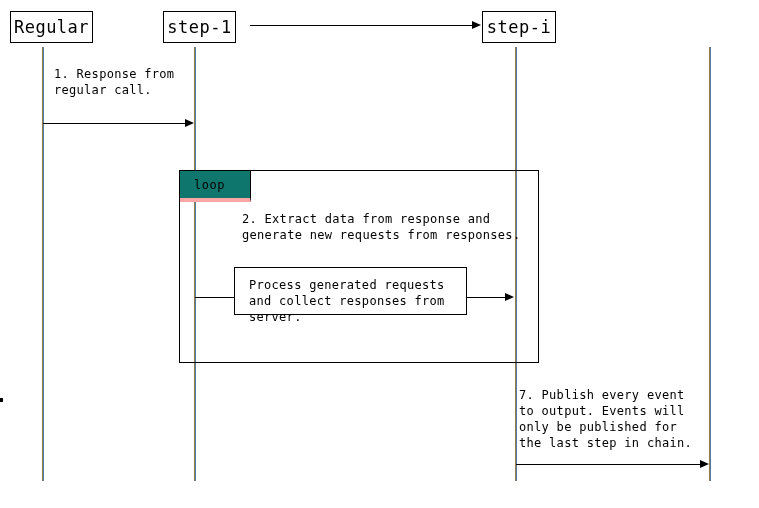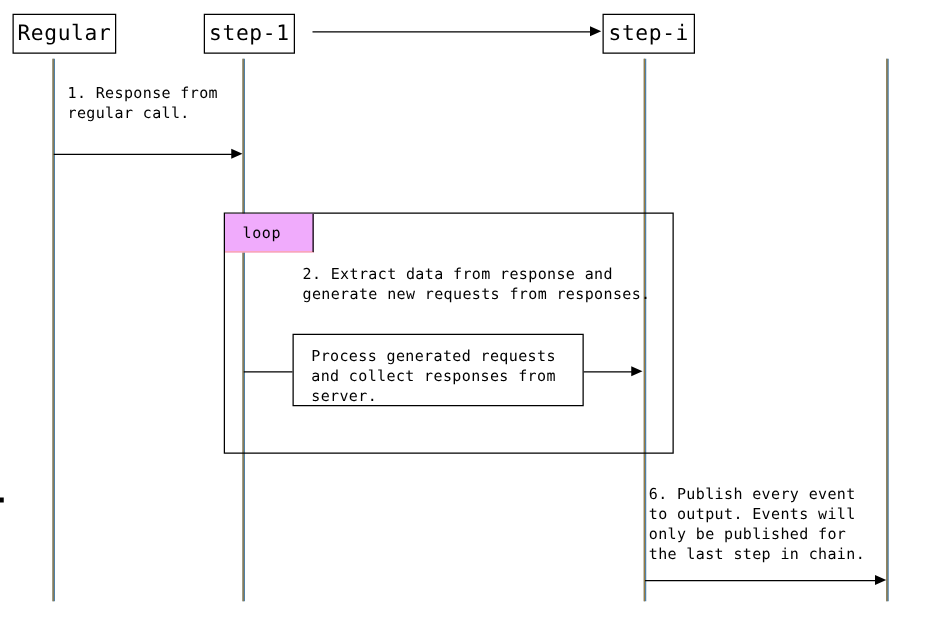--- a/index.html
+++ b/index.html
@@ -76,8 +76,8 @@
     position: absolute;
     box-sizing: border-box;
     border-right: 1px solid #000000;
-    border-bottom: 1px solid #fca5a5;
-    background: #f0abfc;
+    border-bottom: 4px solid #fca5a5;
+    background: #0f766e;
     display: flex;
     align-items: center;
     padding-left: 14px;

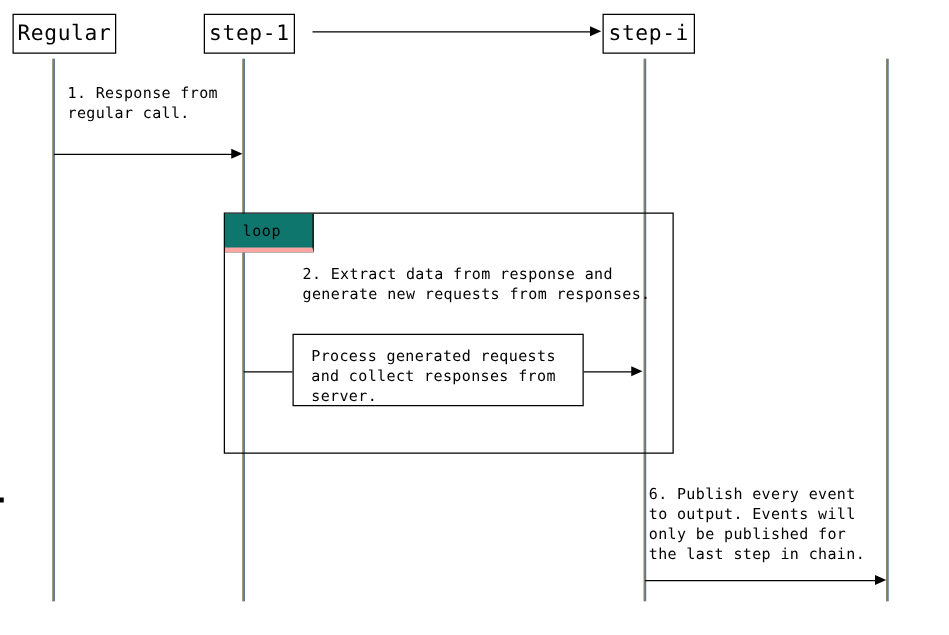--- a/index.html
+++ b/index.html
@@ -147,7 +147,7 @@
 
   <div class="msg-line" style="left:195px; top:297px; width:312px;"></div>
   <div class="msg-head" style="left:505px; top:293px;"></div>
-  <div class="box-note" style="left:234px; top:267px; width:233px; height:58px;">Process generated requests
+  <div class="box-note" style="left:234px; top:267px; width:233px; height:48px;">Process generated requests
 and collect responses from
 server.</div>
 

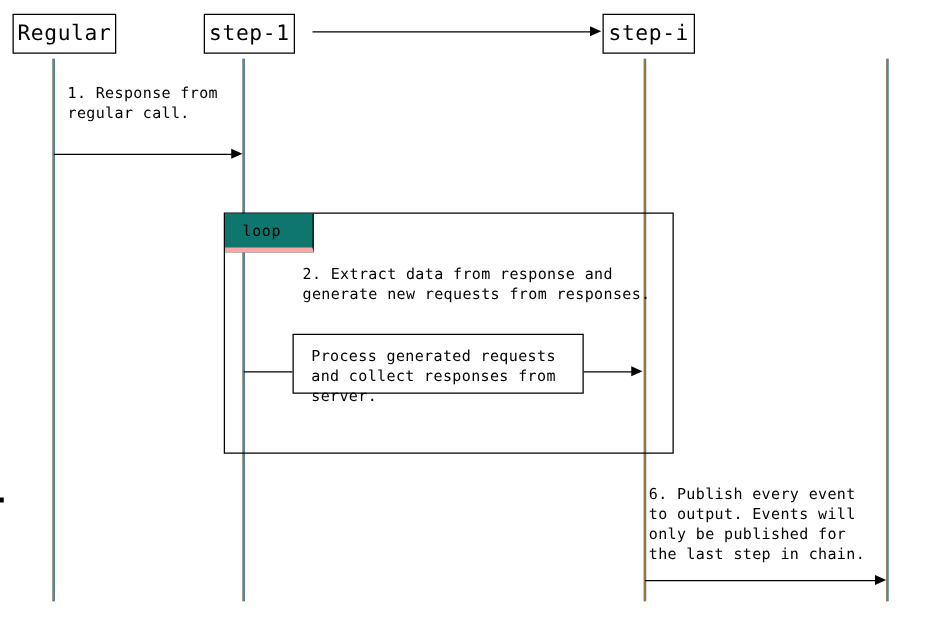--- a/index.html
+++ b/index.html
@@ -151,7 +151,7 @@
 and collect responses from
 server.</div>
 
-  <div class="note-text" style="left:519px; top:387px;">6. Publish every event
+  <div class="note-text" style="left:519px; top:387px;">7. Publish every event
 to output. Events will
 only be published for
 the last step in chain.</div>

